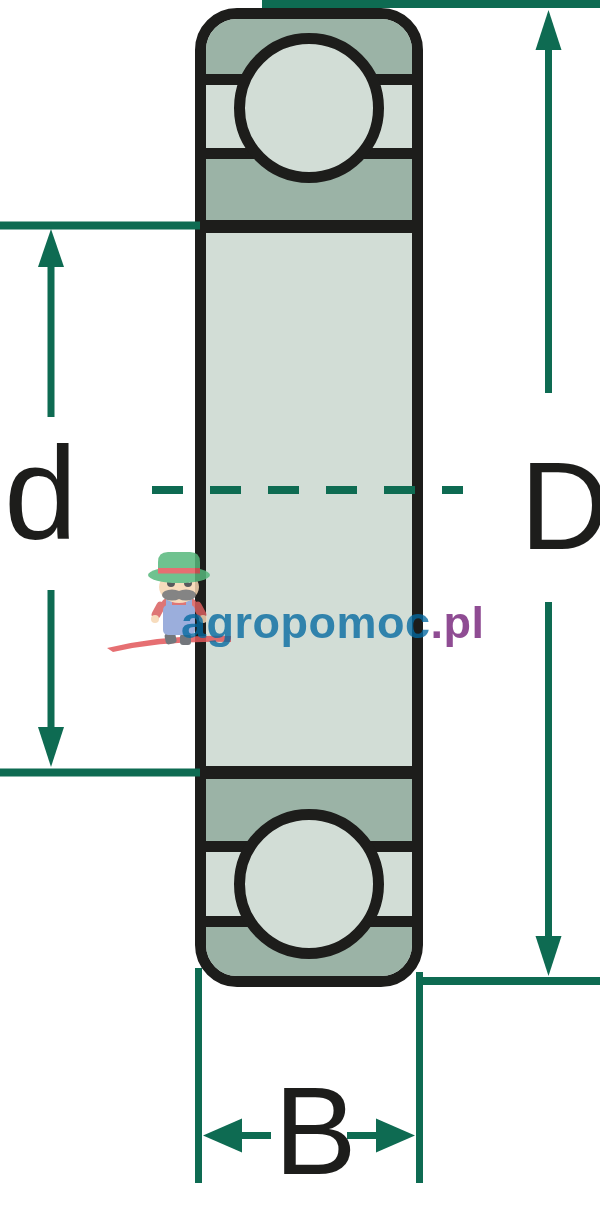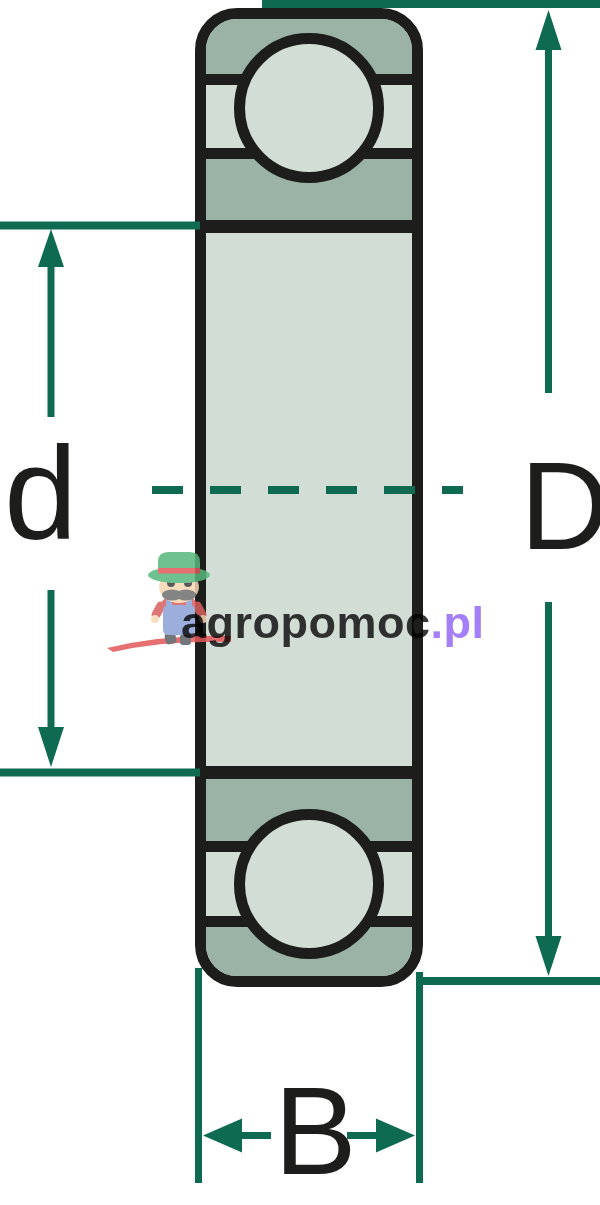--- a/index.html
+++ b/index.html
@@ -35,7 +35,7 @@
     position:absolute;left:181px;top:597px;z-index:4;opacity:.78;
     font-size:45px;font-weight:bold;letter-spacing:.5px;white-space:nowrap;
   }
-  #watermark-text .wm-green{color:#000000;}
+  #watermark-text .wm-green{color:#0369a1;}
   #watermark-text .wm-red{color:#8b5cf6;}
   #mascot{position:absolute;left:105px;top:549px;z-index:4;opacity:.85;}
 </style>

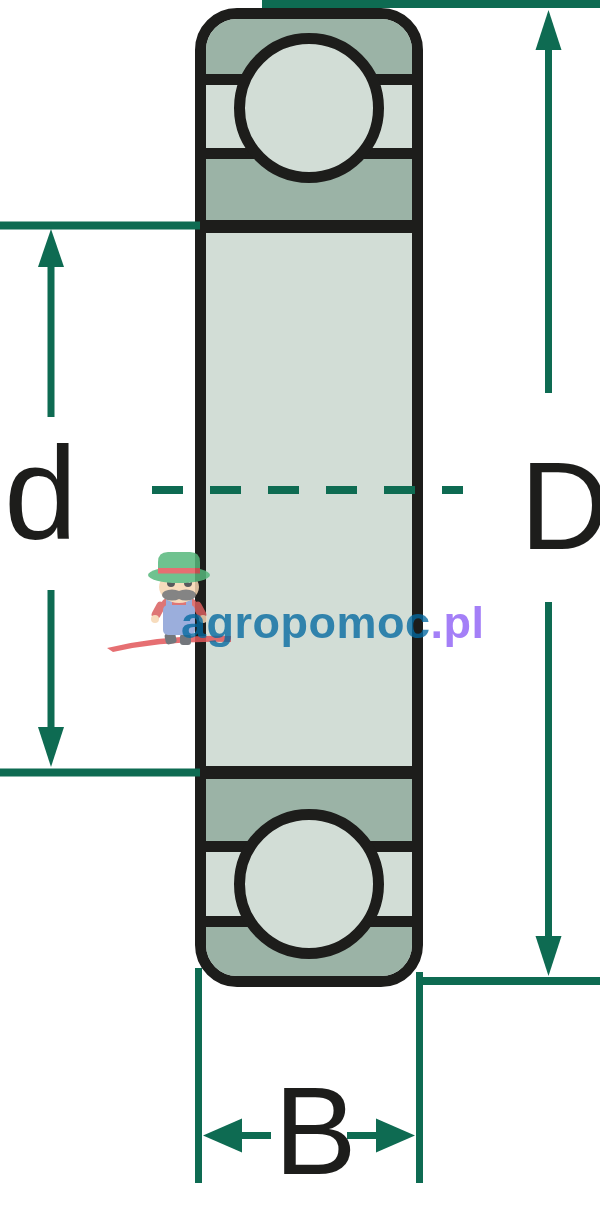--- a/index.html
+++ b/index.html
@@ -36,7 +36,7 @@
     font-size:45px;font-weight:bold;letter-spacing:.5px;white-space:nowrap;
   }
   #watermark-text .wm-green{color:#0369a1;}
-  #watermark-text .wm-red{color:#8b5cf6;}
+  #watermark-text .wm-red{color:#701a75;}
   #mascot{position:absolute;left:105px;top:549px;z-index:4;opacity:.85;}
 </style>
 </head>

